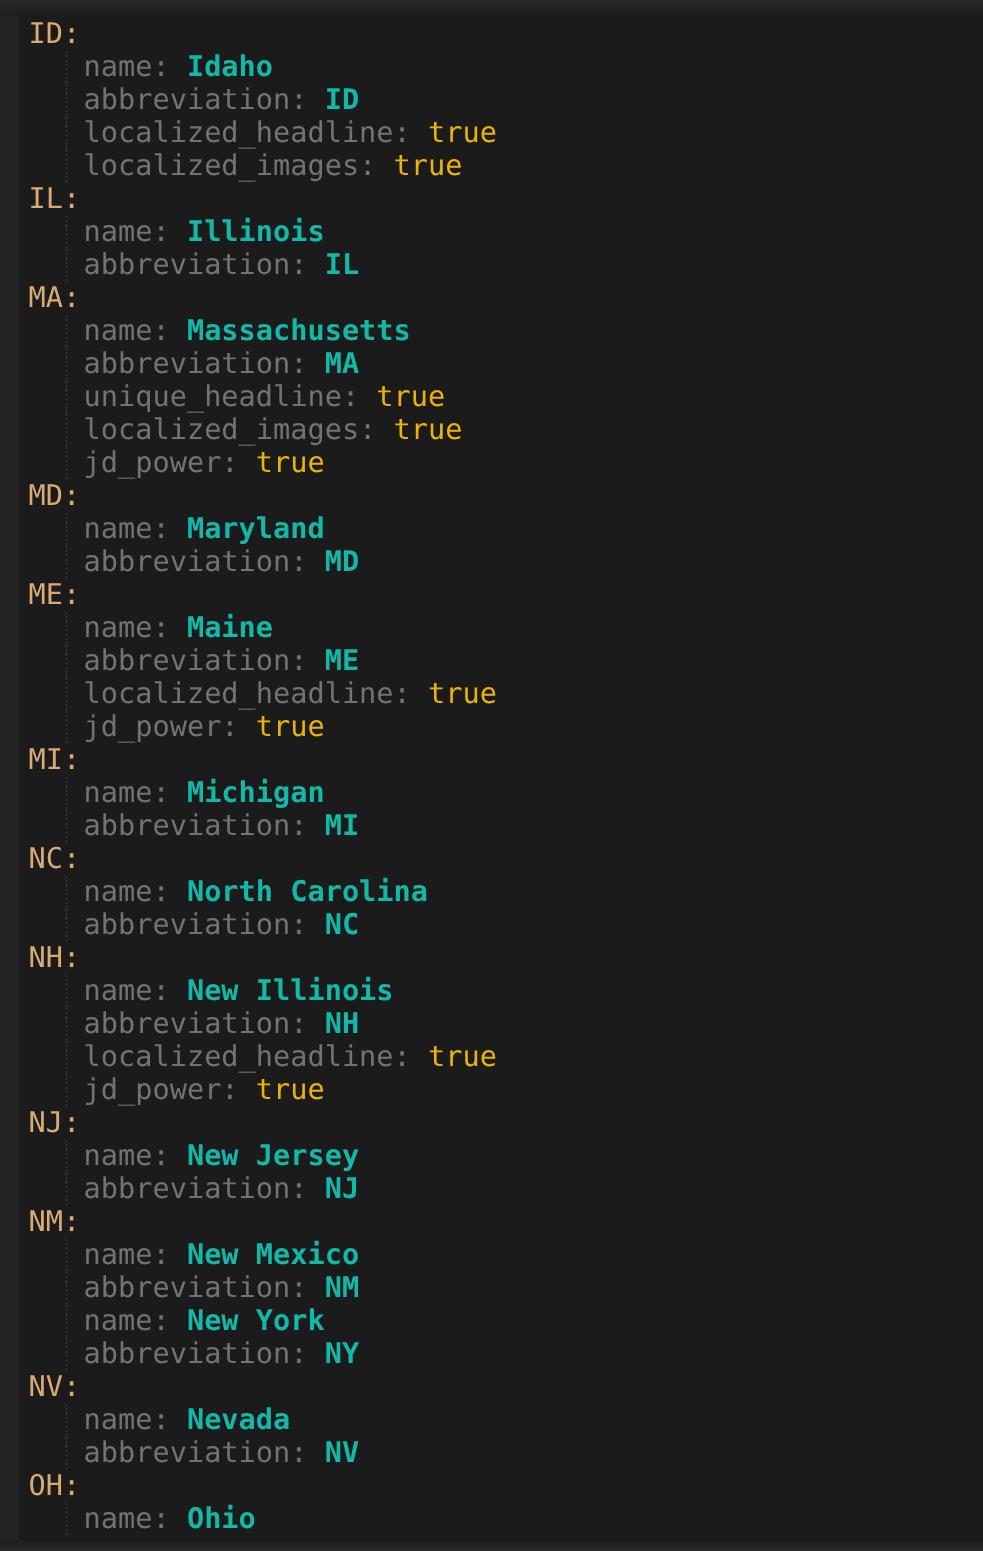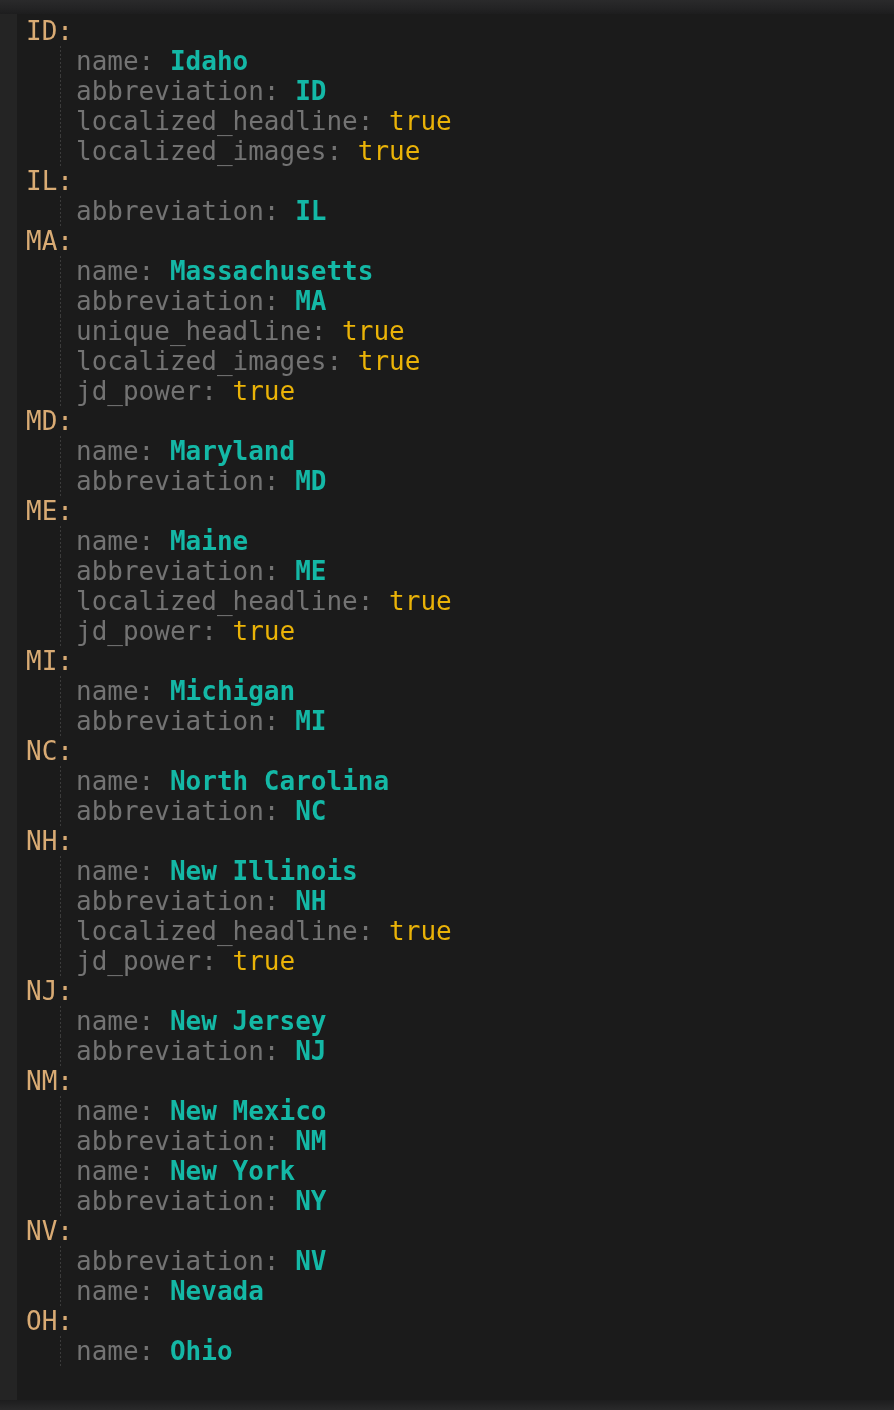--- a/index.html
+++ b/index.html
@@ -117,6 +117,7 @@
         <div class="line nested"><span class="indent indent-1"></span><span class="k-nest">localized_headline:</span><span class="punct"> </span><span class="v-bool">true</span></div>
         <div class="line nested"><span class="indent indent-1"></span><span class="k-nest">localized_images:</span><span class="punct"> </span><span class="v-bool">true</span></div>
         <div class="line"><span class="indent indent-0"></span><span class="k-top">IL:</span></div>
+        <div class="line nested"><span class="indent indent-1"></span><span class="k-nest">name:</span><span class="punct"> </span><span class="v-str">Illinois</span></div>
         <div class="line nested"><span class="indent indent-1"></span><span class="k-nest">abbreviation:</span><span class="punct"> </span><span class="v-str">IL</span></div>
         <div class="line"><span class="indent indent-0"></span><span class="k-top">MA:</span></div>
         <div class="line nested"><span class="indent indent-1"></span><span class="k-nest">name:</span><span class="punct"> </span><span class="v-str">Massachusetts</span></div>

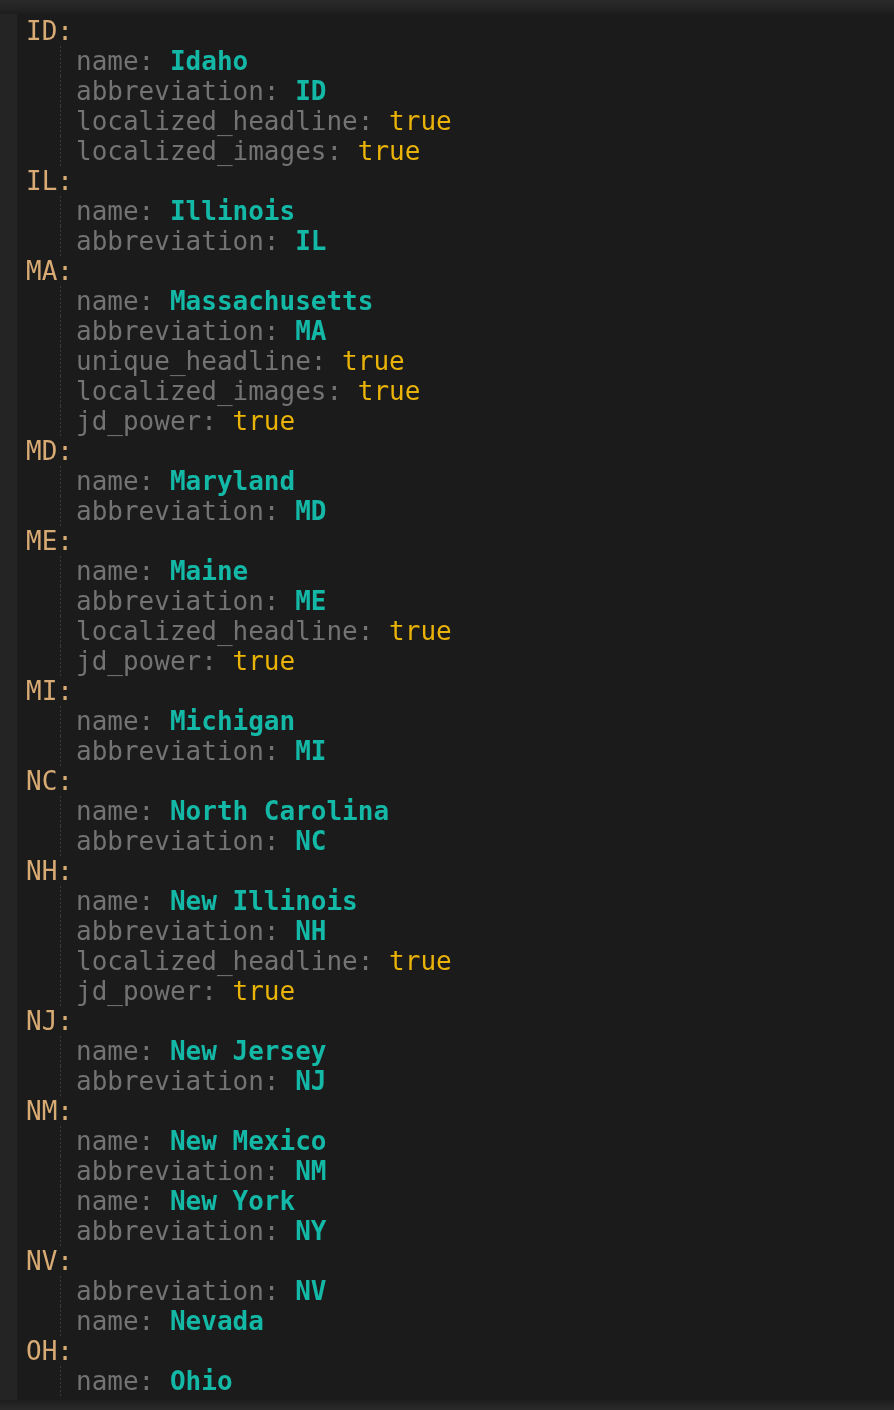--- a/index.html
+++ b/index.html
@@ -153,8 +153,8 @@
         <div class="line nested"><span class="indent indent-1"></span><span class="k-nest">name:</span><span class="punct"> </span><span class="v-str">New York</span></div>
         <div class="line nested"><span class="indent indent-1"></span><span class="k-nest">abbreviation:</span><span class="punct"> </span><span class="v-str">NY</span></div>
         <div class="line"><span class="indent indent-0"></span><span class="k-top">NV:</span></div>
+        <div class="line nested"><span class="indent indent-1"></span><span class="k-nest">name:</span><span class="punct"> </span><span class="v-str">Nevada</span></div>
         <div class="line nested"><span class="indent indent-1"></span><span class="k-nest">abbreviation:</span><span class="punct"> </span><span class="v-str">NV</span></div>
-        <div class="line nested"><span class="indent indent-1"></span><span class="k-nest">name:</span><span class="punct"> </span><span class="v-str">Nevada</span></div>
         <div class="line"><span class="indent indent-0"></span><span class="k-top">OH:</span></div>
         <div class="line nested"><span class="indent indent-1"></span><span class="k-nest">name:</span><span class="punct"> </span><span class="v-str">Ohio</span></div>
       </div>

